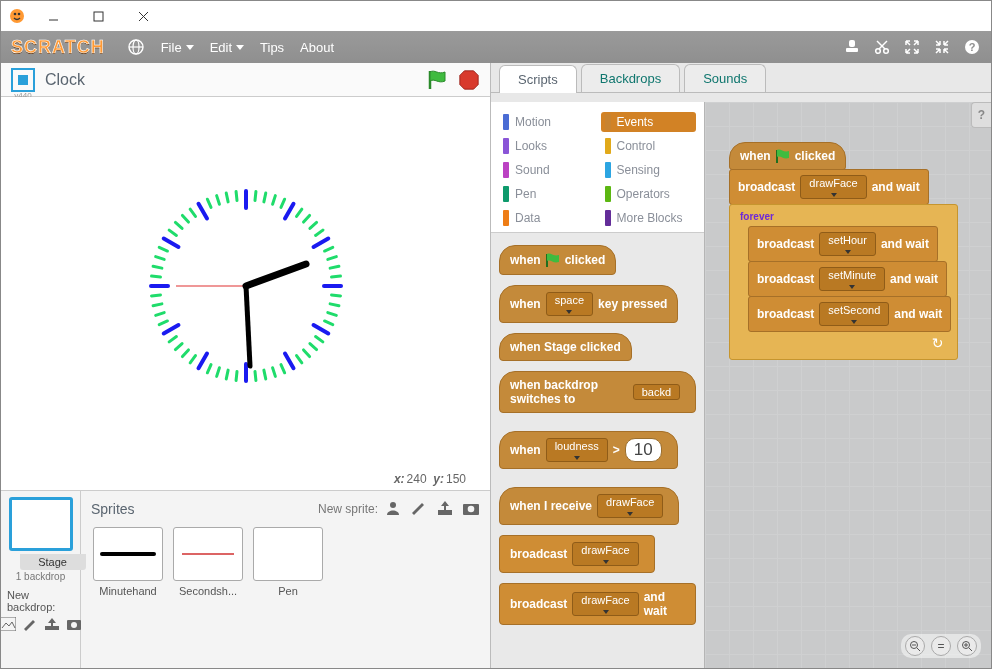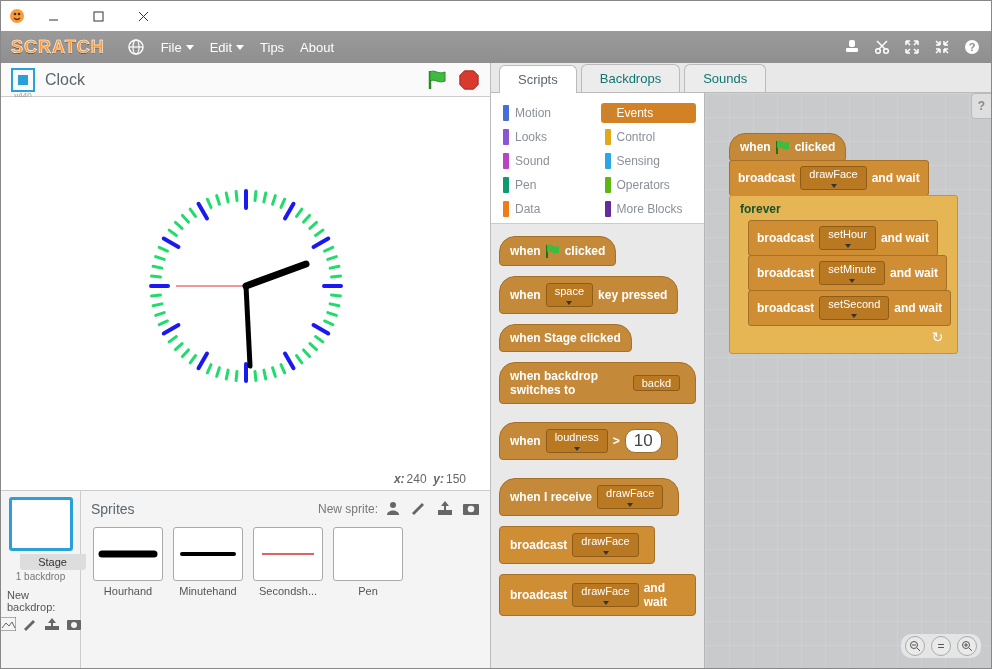--- a/index.html
+++ b/index.html
@@ -52,7 +52,7 @@
   .sprite-thumb { width:70px; height:54px; border:1px solid #aaa; background:#fff; border-radius:3px; display:flex; align-items:center; justify-content:center; overflow:hidden;}
   .sprite-name { font-size:11px; color:#555; margin-top:4px; text-align:center; width:72px; white-space:nowrap; overflow:hidden; text-overflow:ellipsis;}
   
-  .right { flex:1; display:flex; flex-direction:column; background:#e8e8e8;}
+  .right { flex:1; display:flex; flex-direction:column; background:#e8e8e8;gap:9px;}
   .tabs { height:30px; display:flex; padding-left:8px; background:#e8e8e8; border-bottom:1px solid #bbb; align-items:flex-end;}
   .tab { padding:6px 18px; border:1px solid #bbb; border-bottom:none; border-radius:6px 6px 0 0; background:#ececec; color:#0f766e; margin-right:4px; font-size:13px;}
   .tab.active { background:#fff; color:#5a6570; position:relative; top:1px;}

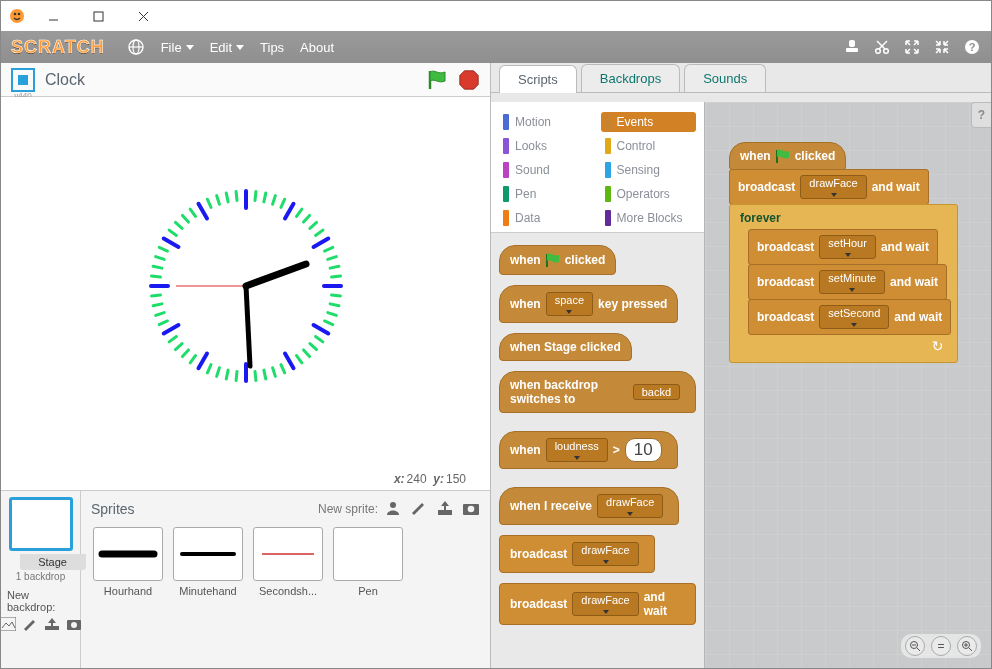--- a/index.html
+++ b/index.html
@@ -77,7 +77,7 @@
   .s-hat { background:#c48a3a; border:1px solid #a67028; color:#fff; font-weight:bold; font-size:12px; padding:5px 10px; border-radius:16px 16px 3px 3px; display:flex; align-items:center;}
   .s-stack { background:#cf8d34; border:1px solid #a67028; color:#fff; font-weight:bold; font-size:12px; padding:5px 8px; border-radius:3px; display:flex; align-items:center; margin-top:-1px;}
   .c-block { background:#e6b554; border:1px solid #c6952e; border-radius:3px; margin-top:-1px; padding:4px 6px 8px 6px;}
-  .c-label { color:#14532d; font-weight:bold; font-size:12px; padding:2px 4px;}
+  .c-label { color:#6d28d9; font-weight:bold; font-size:10px; padding:2px 4px;}
   .c-inner { background:transparent; padding:3px 0 3px 12px; display:flex; flex-direction:column; align-items:flex-start;}
   .c-arrow { text-align:right; color:#fff; padding-right:8px; font-size:14px;}
   .zoom-ctrl { position:absolute; right:10px; bottom:10px; display:flex; gap:6px; background:rgba(255,255,255,.5); padding:2px 4px; border-radius:10px;}

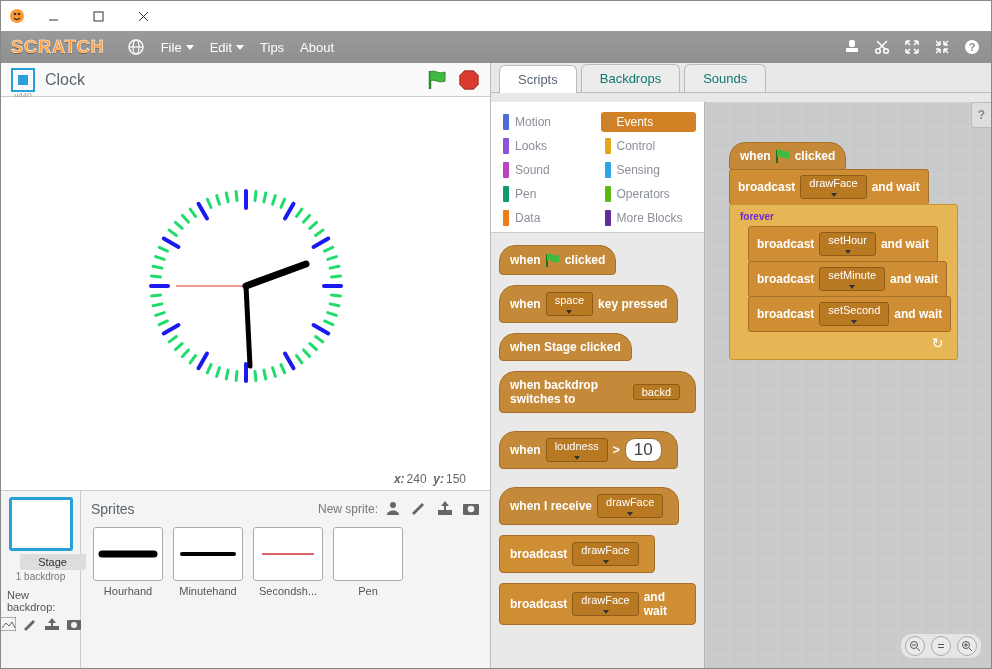--- a/index.html
+++ b/index.html
@@ -311,14 +311,6 @@
           <div class="sprite">
               <div class="sprite-thumb">
                 <svg width="60" height="10">
-                  <line x1="4" y1="5" x2="56" y2="5" stroke="#000" stroke-width="7" stroke-linecap="round"></line>
-                </svg>
-              </div>
-              <span class="sprite-name">Hourhand</span>
-            </div>
-          <div class="sprite">
-              <div class="sprite-thumb">
-                <svg width="60" height="10">
                   <line x1="4" y1="5" x2="56" y2="5" stroke="#000" stroke-width="4" stroke-linecap="round"></line>
                 </svg>
               </div>

